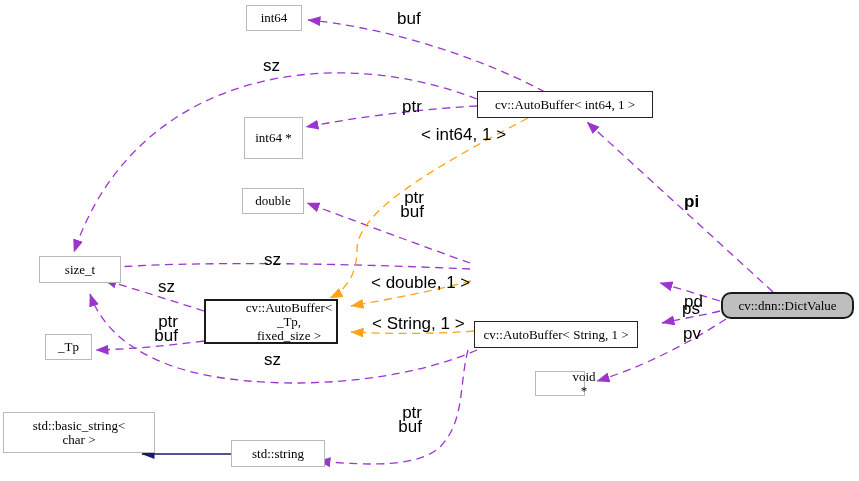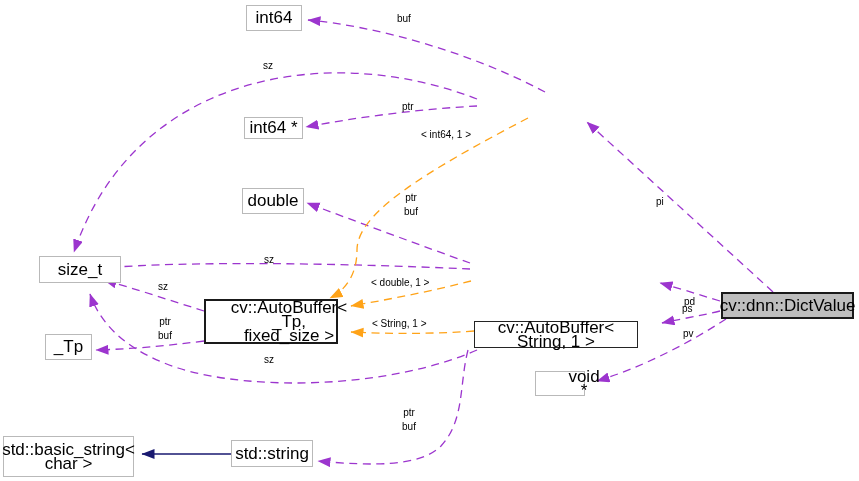--- a/index.html
+++ b/index.html
@@ -14,7 +14,7 @@
   .node{
     position:absolute;box-sizing:border-box;background:#ffffff;border:1px solid #b9b9b9;
     display:flex;align-items:center;justify-content:center;text-align:center;
-    font-size:17px;color:#000;line-height:14px;white-space:pre-line;cursor:pointer;
+    font-size:13px;color:#000;line-height:14px;white-space:pre-line;cursor:pointer;font-family:Liberation Serif, serif;
   }
   .node.black{border:1px solid #242424;}
   .node.bold{border:2px solid #1a1a1a;}

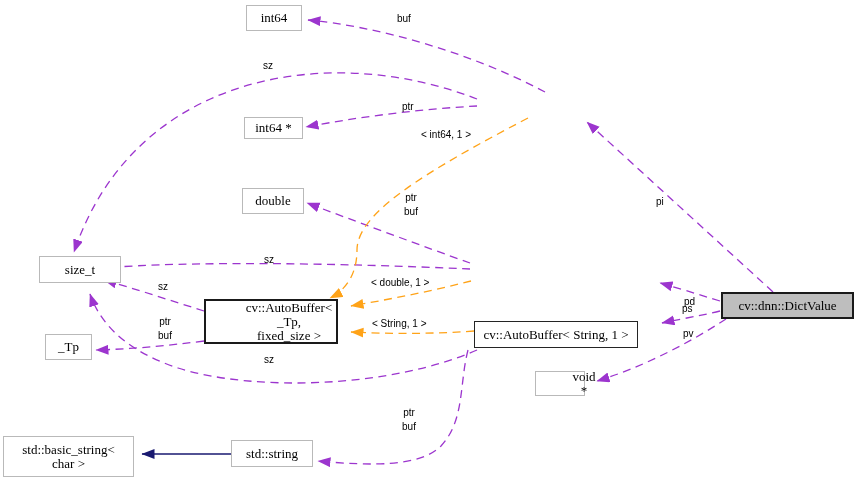--- a/index.html
+++ b/index.html
@@ -20,8 +20,8 @@
   .node.bold{border:2px solid #1a1a1a;}
   .node.main{background:#bebebe;border:2px solid #1a1a1a;}
   .elabel{
-    position:absolute;font-size:10px;color:#000;line-height:14px;
-    white-space:pre-line;text-align:center;
+    position:absolute;font-size:17px;color:#000;line-height:14px;
+    white-space:pre-line;text-align:right;
   }
 </style>
 </head>

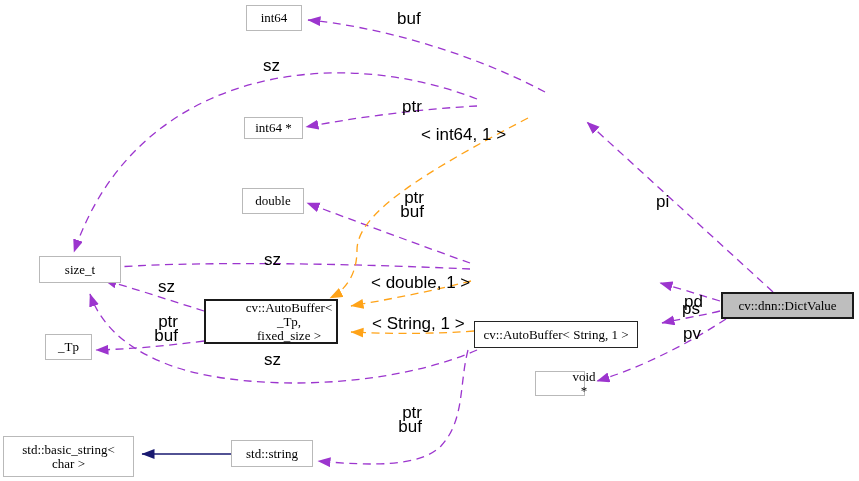--- a/index.html
+++ b/index.html
@@ -67,6 +67,9 @@
     <span>int64</span>
   </div>
 
+  <div class="node black" style="left:477px;top:91px;width:176px;height:27px;">
+    <span>cv::AutoBuffer&lt; int64, 1 &gt;</span>
+  </div>
 
   <div class="node" style="left:244px;top:117px;width:59px;height:22px;">
     <span>int64 *</span>

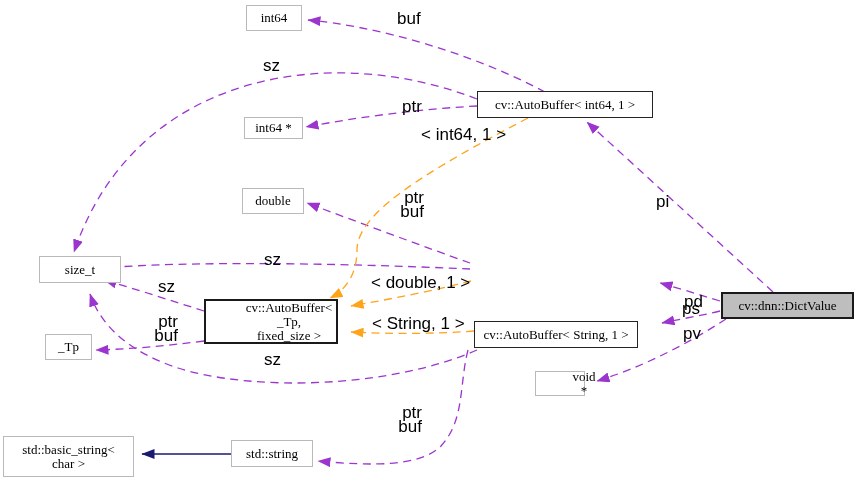--- a/index.html
+++ b/index.html
@@ -71,7 +71,7 @@
     <span>cv::AutoBuffer&lt; int64, 1 &gt;</span>
   </div>
 
-  <div class="node" style="left:244px;top:117px;width:59px;height:22px;">
+  <div class="node" style="left:244px;top:117px;width:59px;height:42px;">
     <span>int64 *</span>
   </div>
 

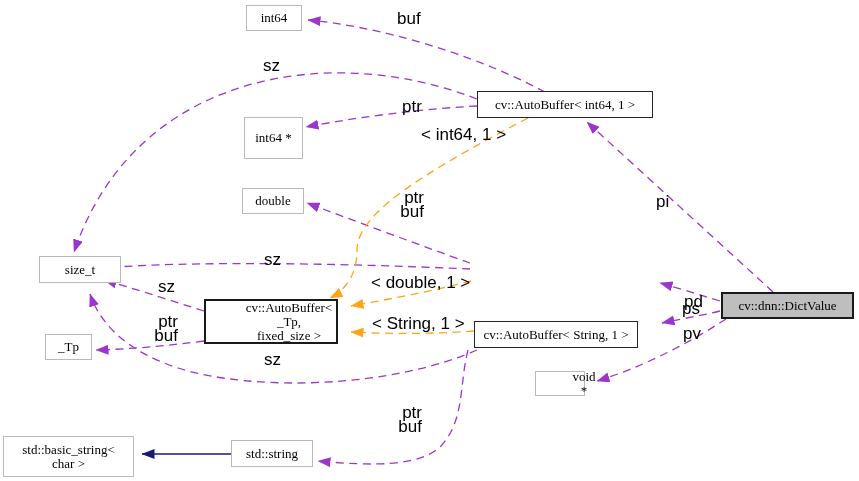--- a/index.html
+++ b/index.html
@@ -129,7 +129,7 @@
   <span class="elabel" style="left:264px;top:353px;">sz</span>
   <span class="elabel" style="left:396px;top:406px;width:26px;">ptr
 buf</span>
-  <span class="elabel" style="left:656px;top:195px;">pi</span>
+  <span class="elabel" style="left:684px;top:195px;font-weight:bold;">pi</span>
   <span class="elabel" style="left:684px;top:271px;margin-top:24px;">pd</span>
   <span class="elabel" style="left:682px;top:302px;">ps</span>
   <span class="elabel" style="left:683px;top:327px;">pv</span>

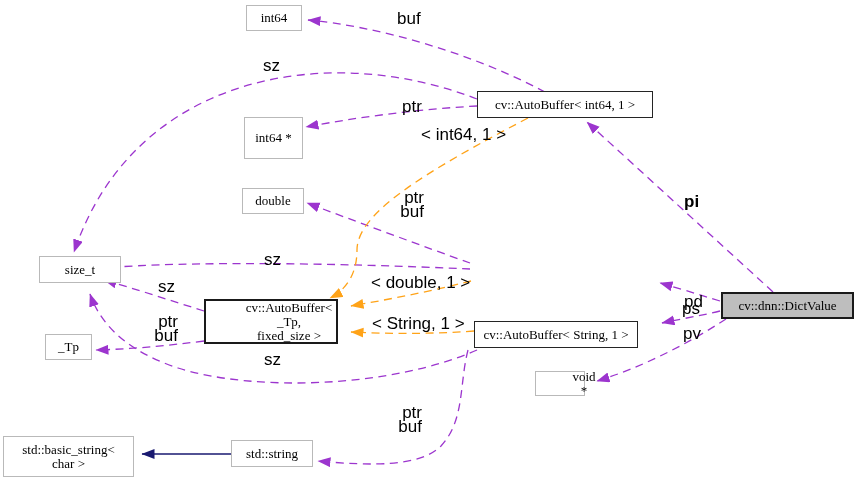--- a/index.html
+++ b/index.html
@@ -93,7 +93,7 @@
     <span>cv::AutoBuffer&lt; String, 1 &gt;</span>
   </div>
 
-  <div class="node main" style="left:721px;top:292px;width:133px;height:27px;">
+  <div class="node main" style="left:721px;top:292px;width:133px;height:27px;border-radius:10px;">
     <span>cv::dnn::DictValue</span>
   </div>
 

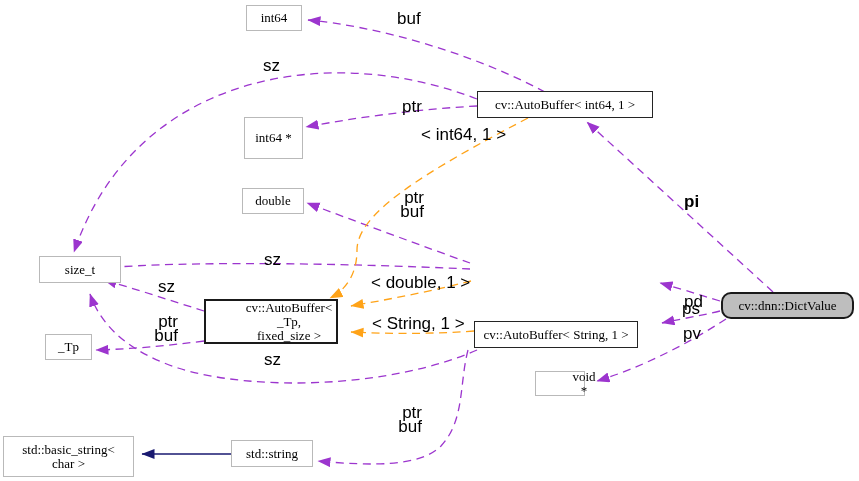--- a/index.html
+++ b/index.html
@@ -105,7 +105,7 @@
     <span>_Tp</span>
   </div>
 
-  <div class="node" style="left:3px;top:436px;width:131px;height:41px;">
+  <div class="node" style="left:3px;top:412px;width:152px;height:41px;">
     <span>std::basic_string&lt;
 char &gt;</span>
   </div>

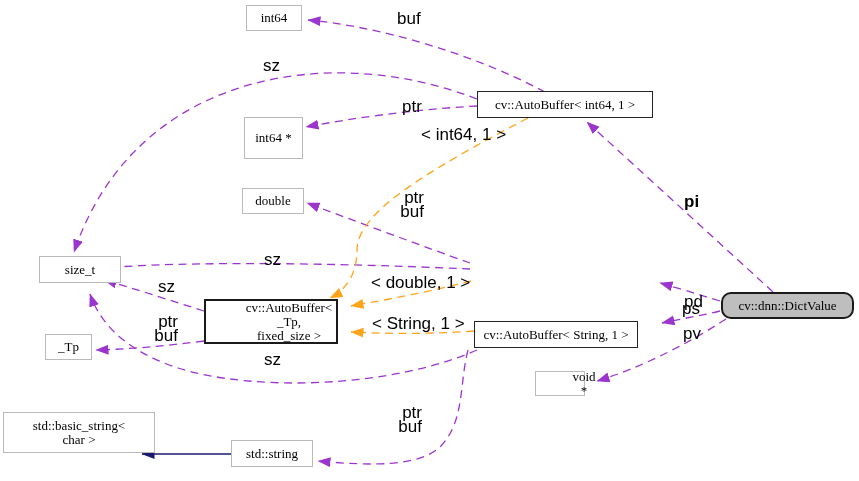--- a/index.html
+++ b/index.html
@@ -110,7 +110,7 @@
 char &gt;</span>
   </div>
 
-  <div class="node" style="left:231px;top:440px;width:82px;height:27px;">
+  <div class="node" style="left:231px;top:440px;width:94px;height:27px;">
     <span>std::string</span>
   </div>
 

